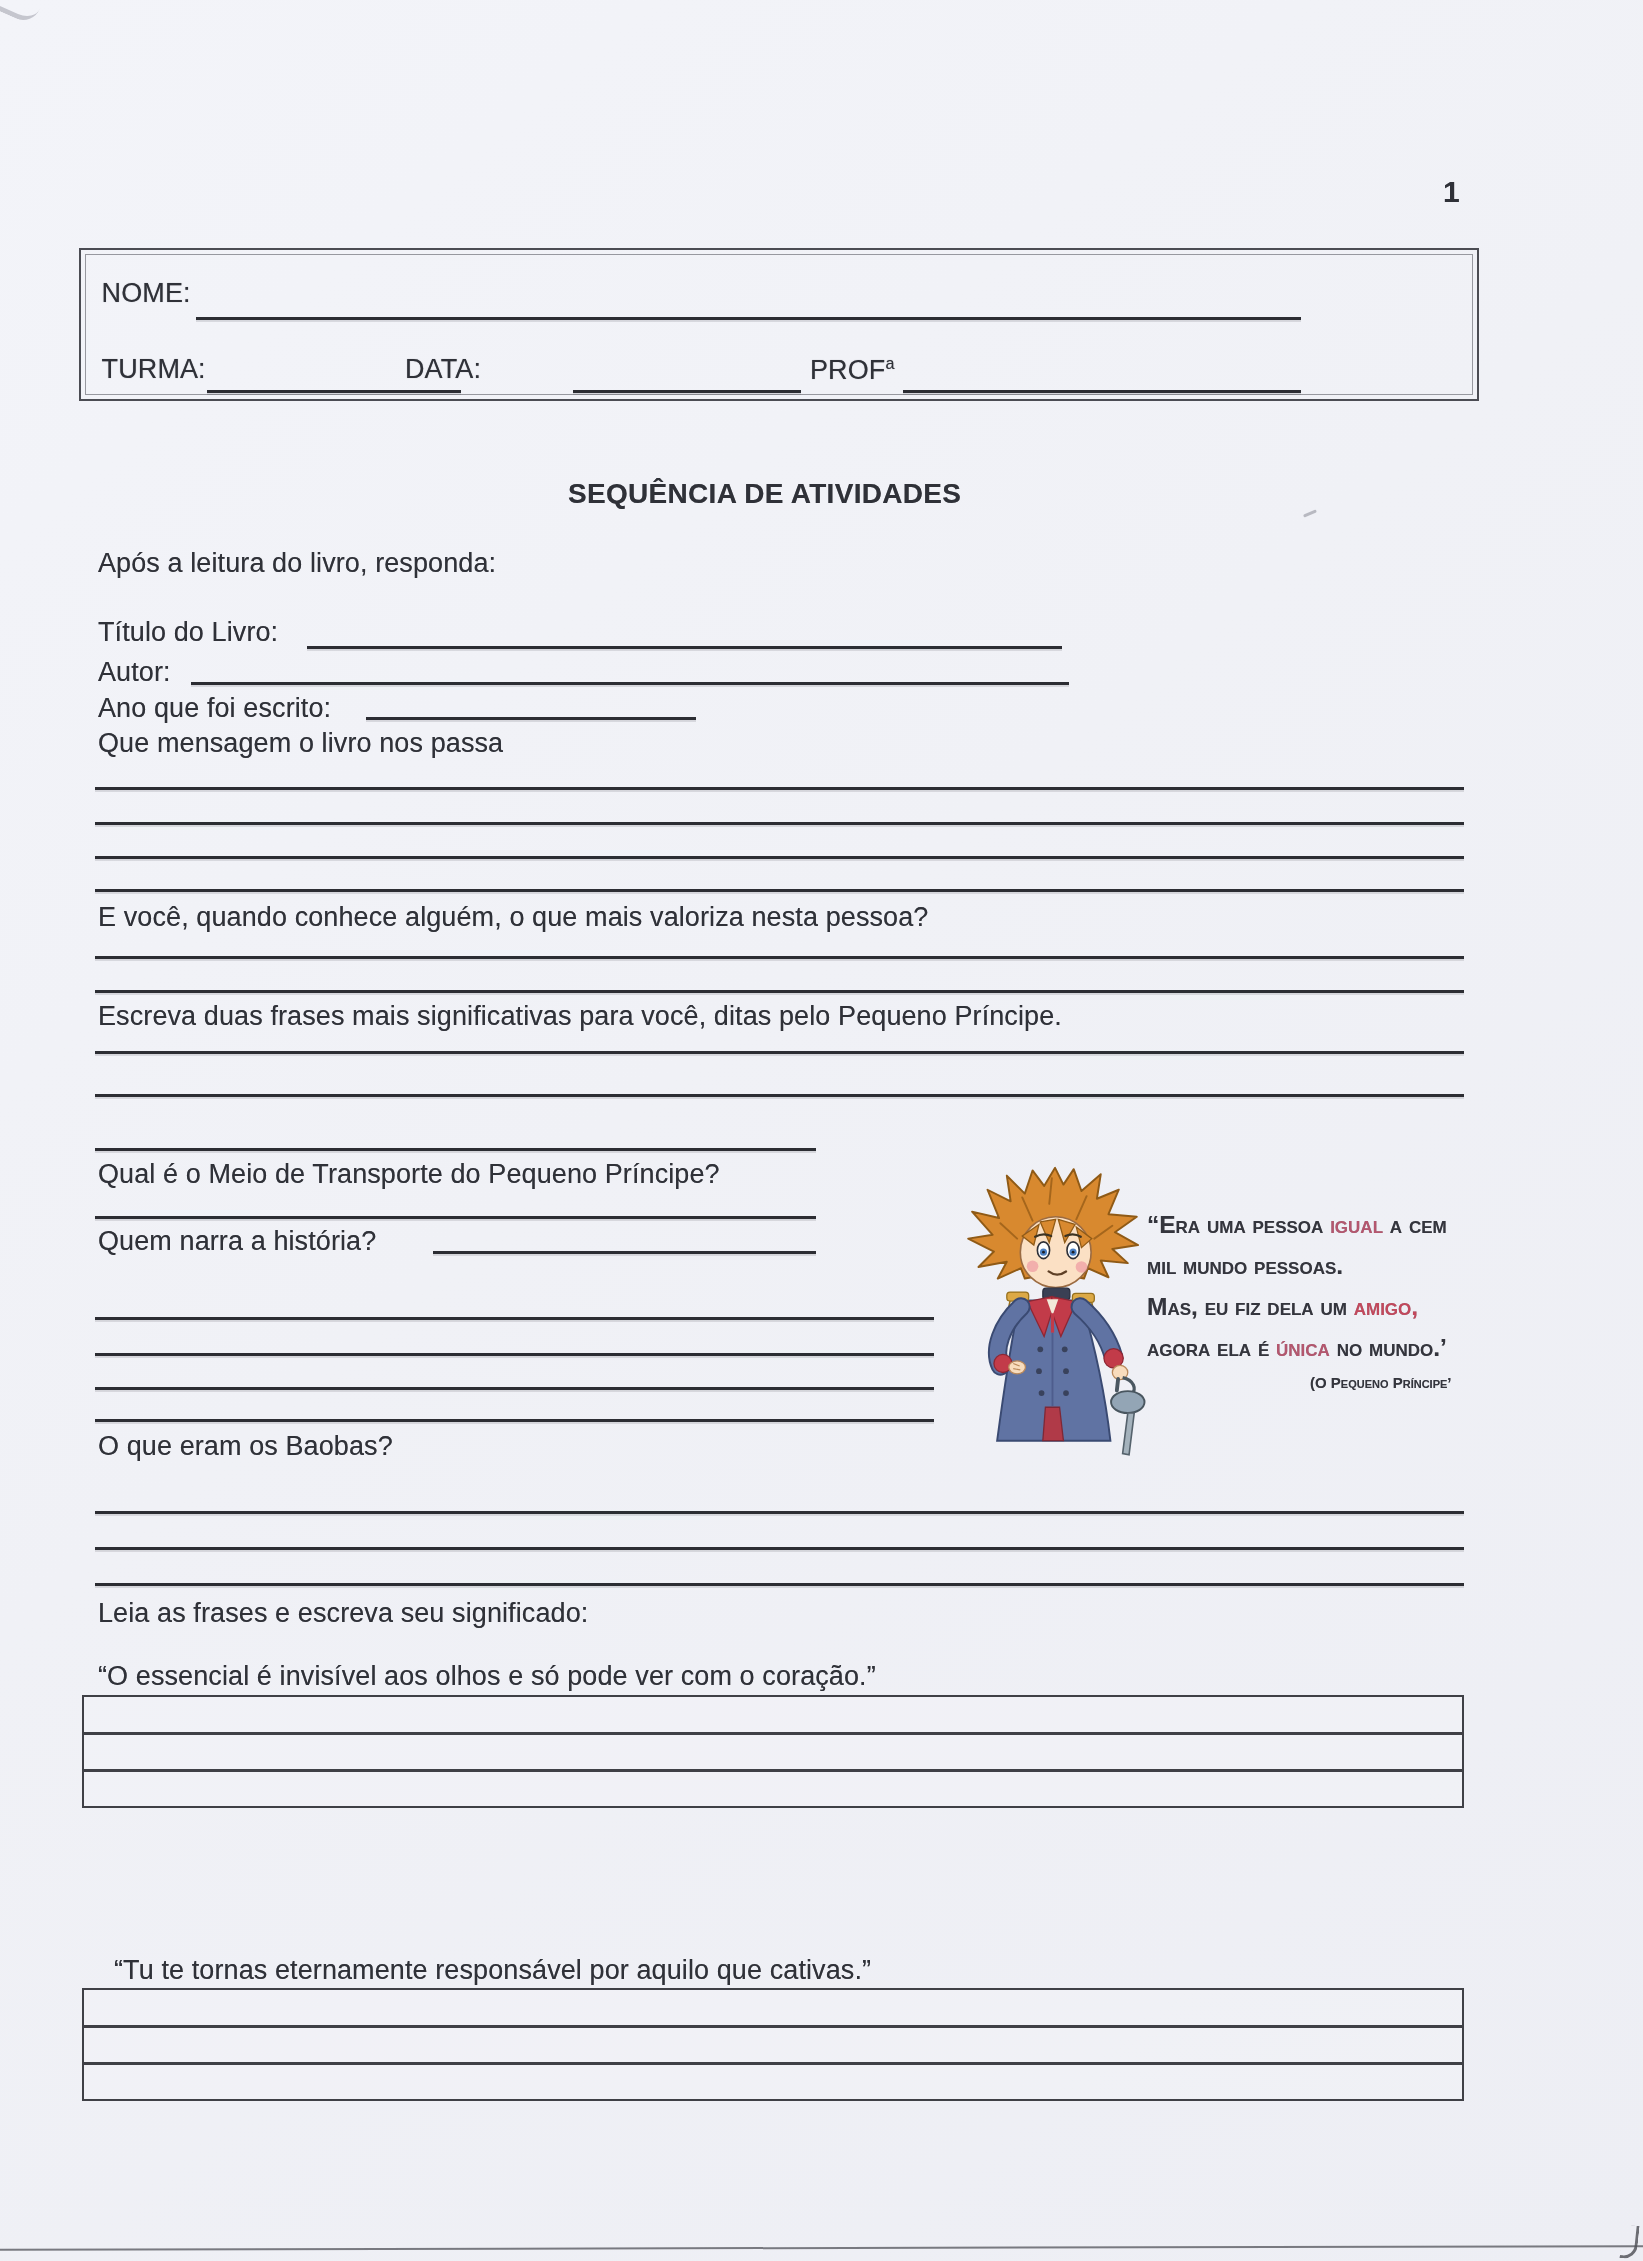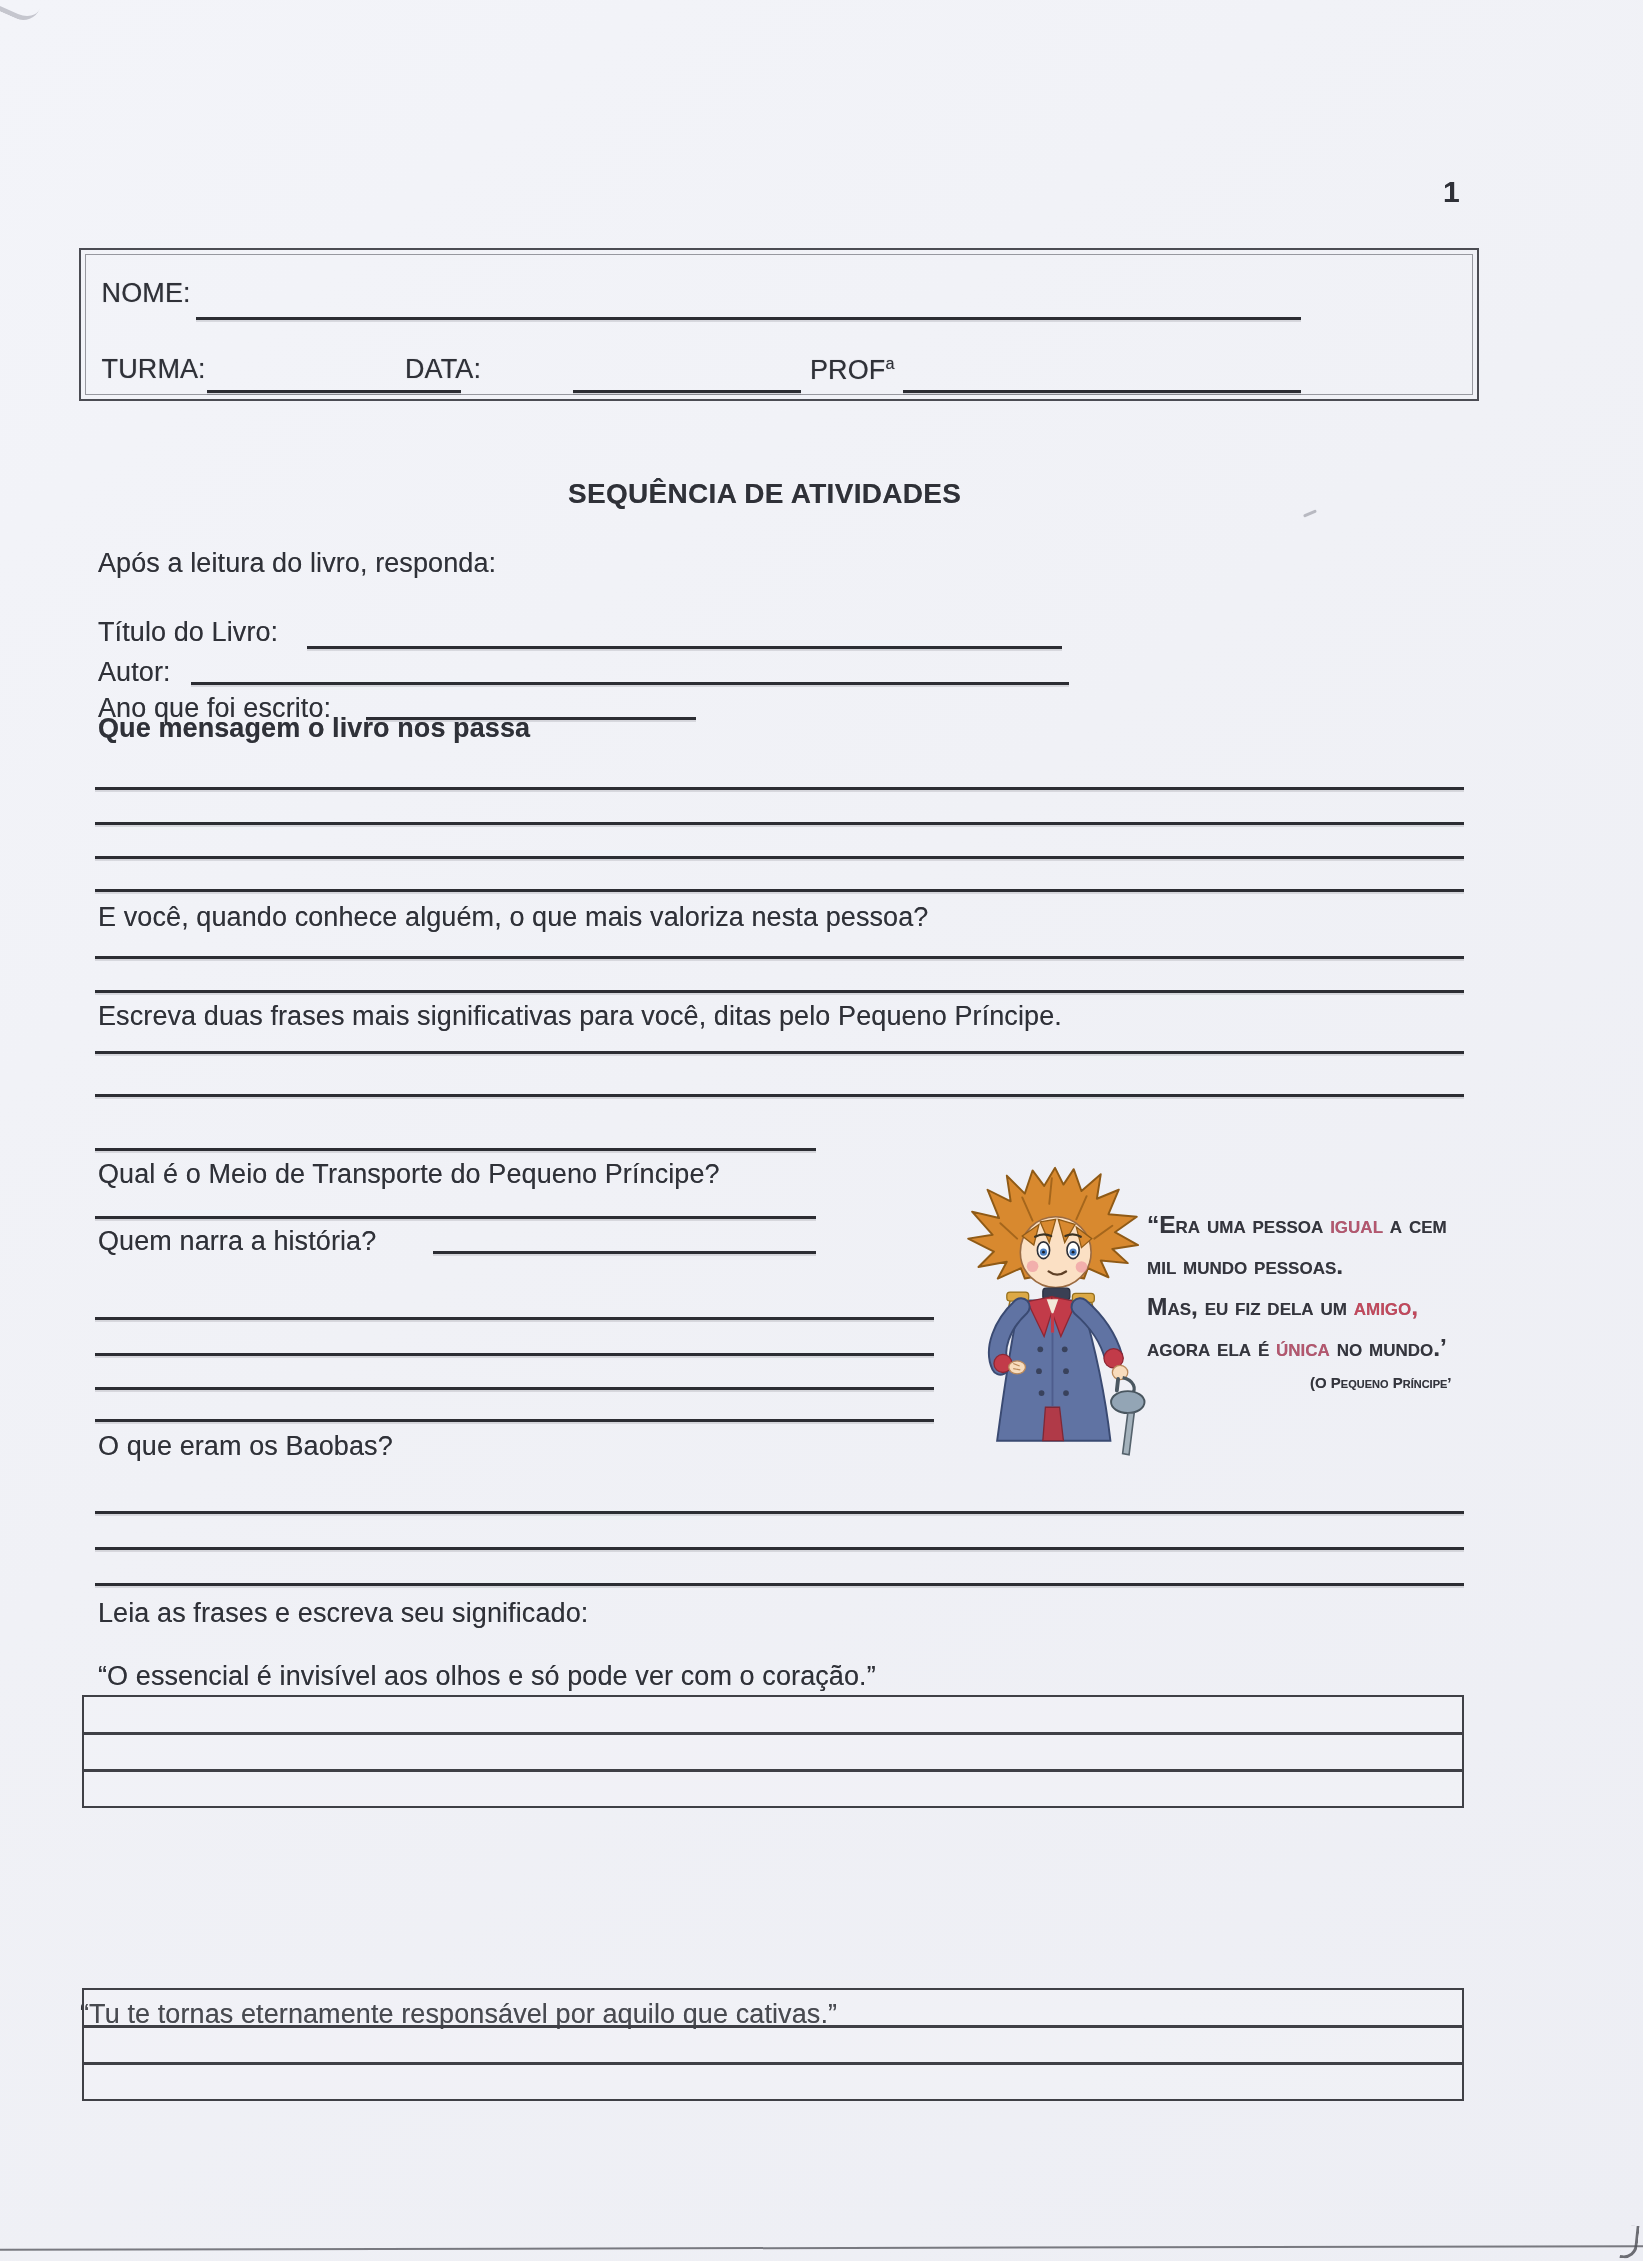--- a/index.html
+++ b/index.html
@@ -109,7 +109,7 @@
   <div class="txt" style="left:98px;top:693px;">Ano que foi escrito:</div>
   <div class="rule" style="left:366px;top:717px;width:330px;"></div>
 
-  <div class="txt" style="left:98px;top:713px;font-weight:bold;">Que mensagem o livro nos passa</div>
+  <div class="txt" style="left:98px;top:728px;">Que mensagem o livro nos passa</div>
 
   <div class="rule" style="left:95px;top:787px;width:1369px;"></div>
   <div class="rule" style="left:95px;top:822px;width:1369px;"></div>

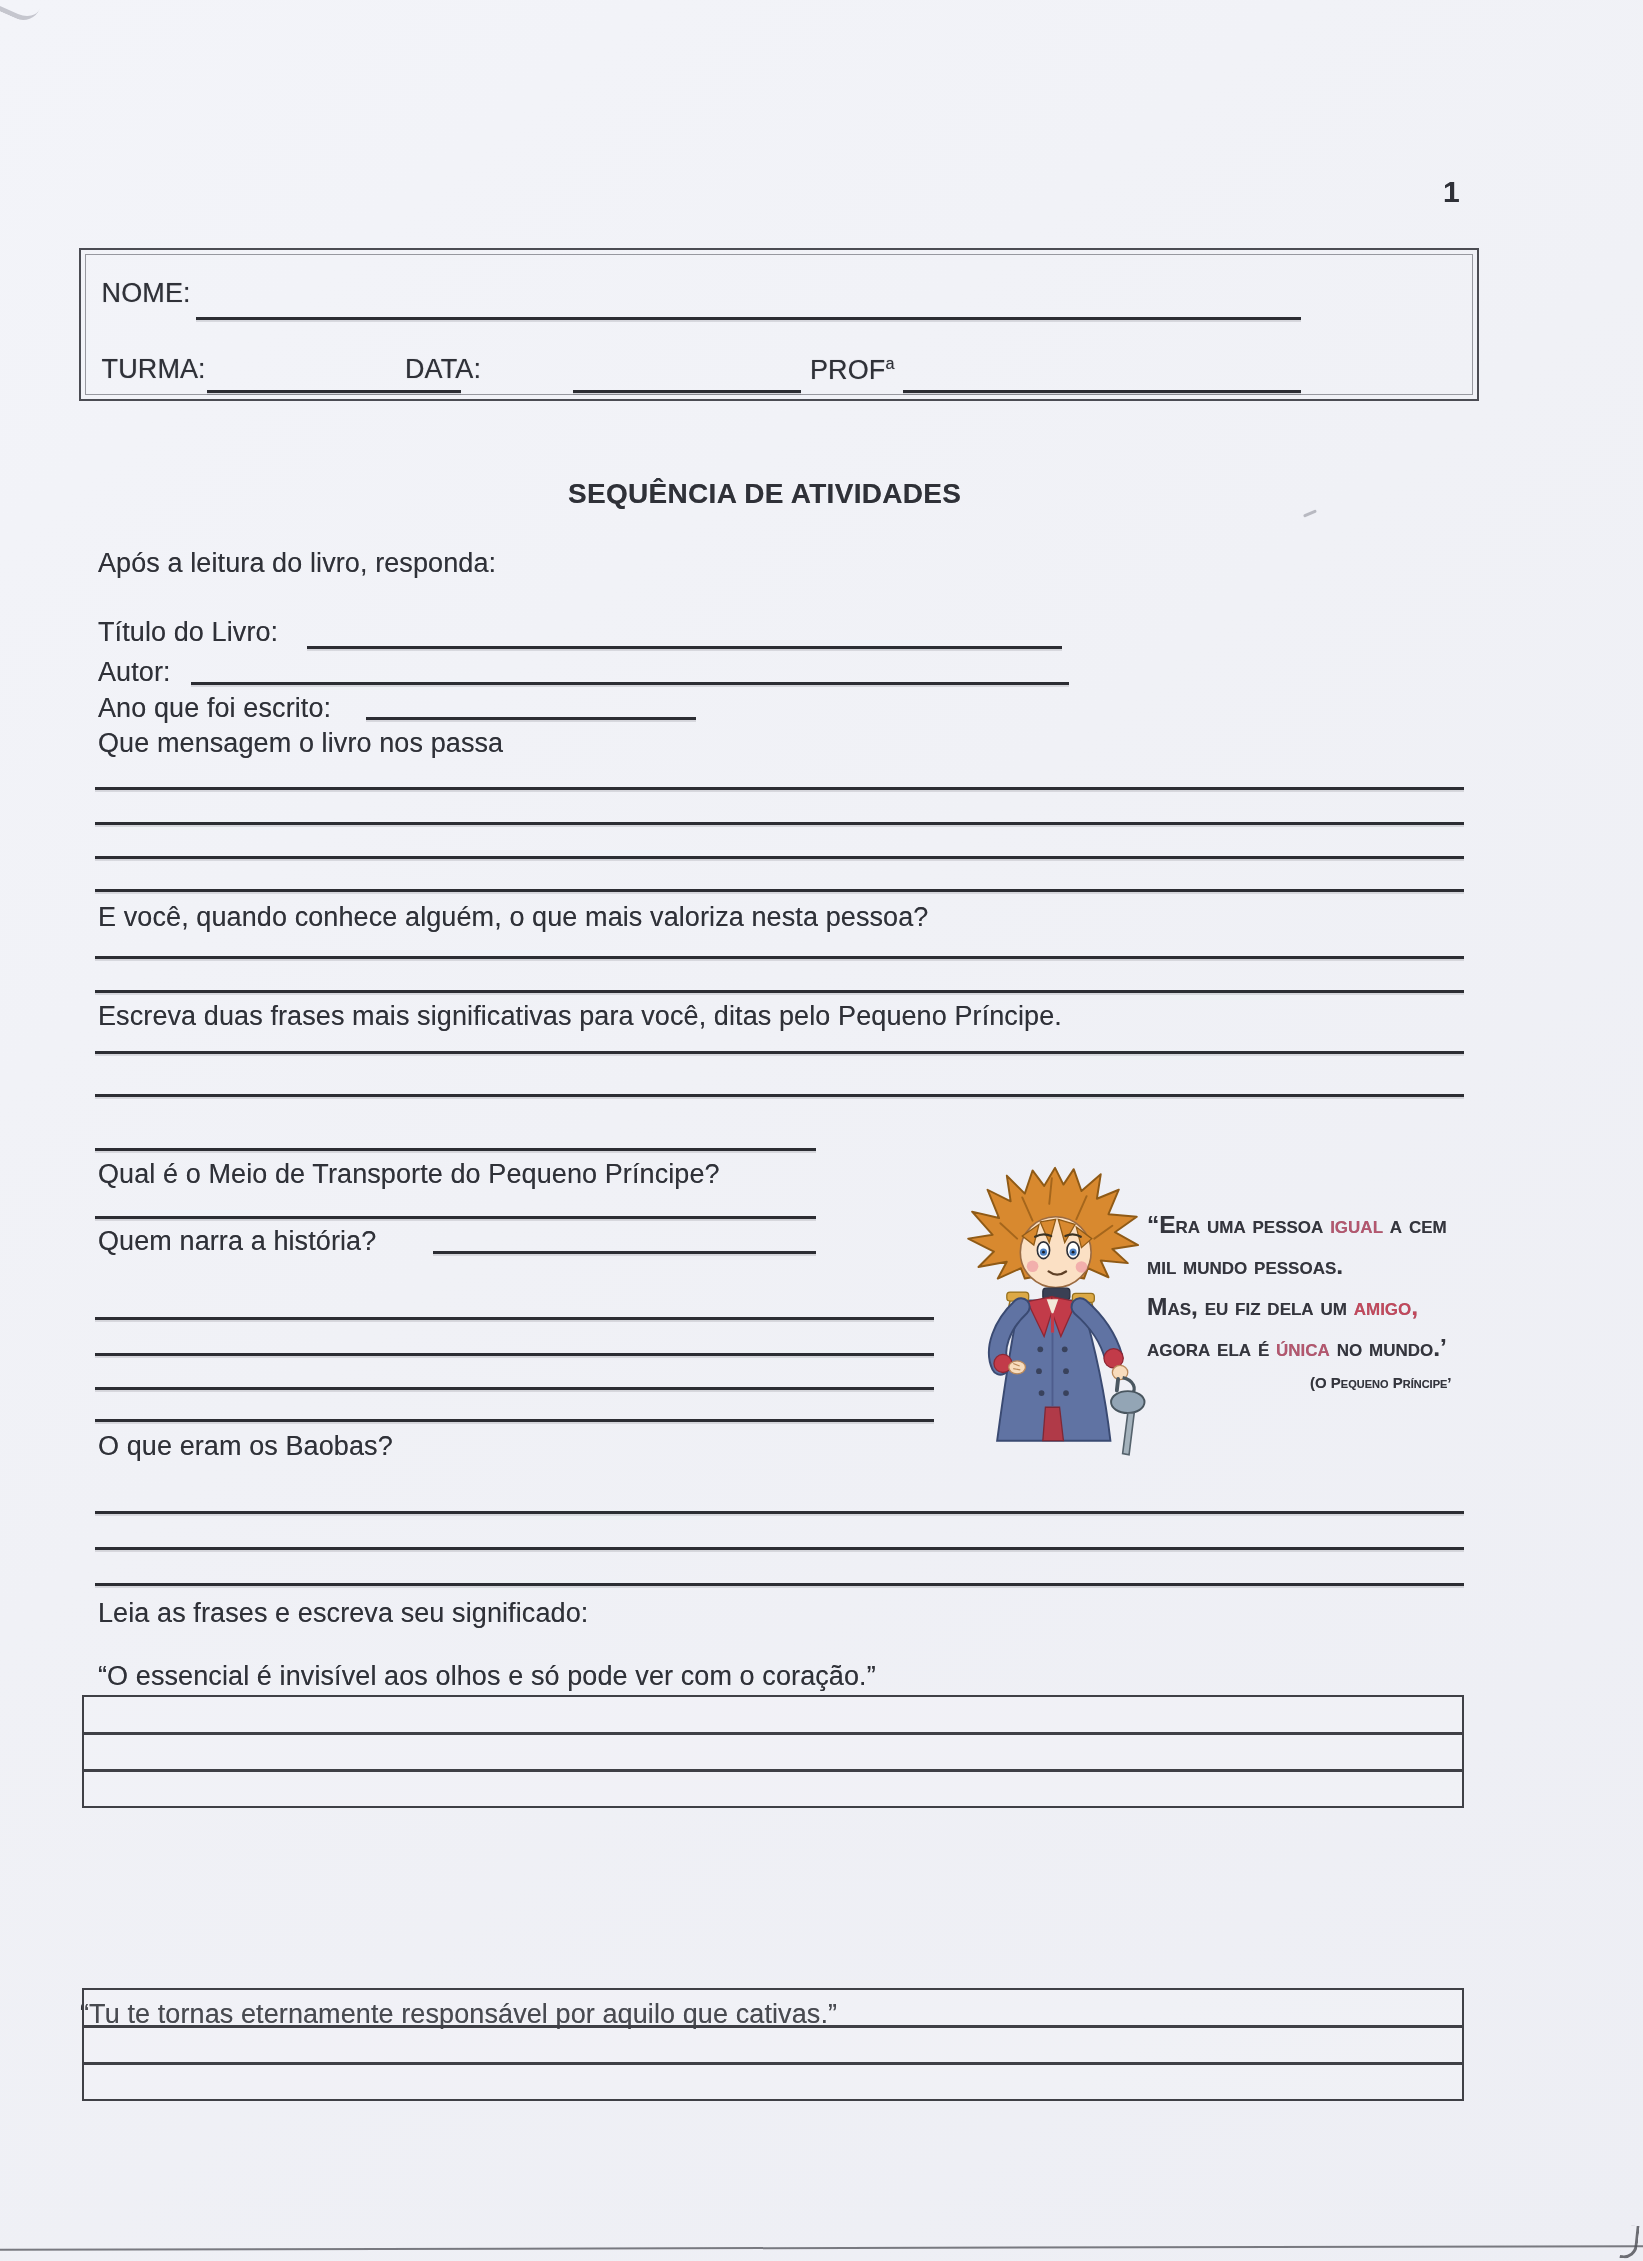--- a/index.html
+++ b/index.html
@@ -231,7 +231,7 @@
     <div class="rowline" style="top:72px;"></div>
   </div>
 
-  <div class="txt" style="left:80px;top:1955px;margin-top:44px;">“Tu te tornas eternamente responsável por aquilo que cativas.”</div>
+  <div class="txt" style="left:114px;top:1955px;">“Tu te tornas eternamente responsável por aquilo que cativas.”</div>
   <div class="abox" style="top:1988px;">
     <div class="rowline" style="top:35px;"></div>
     <div class="rowline" style="top:72px;"></div>

